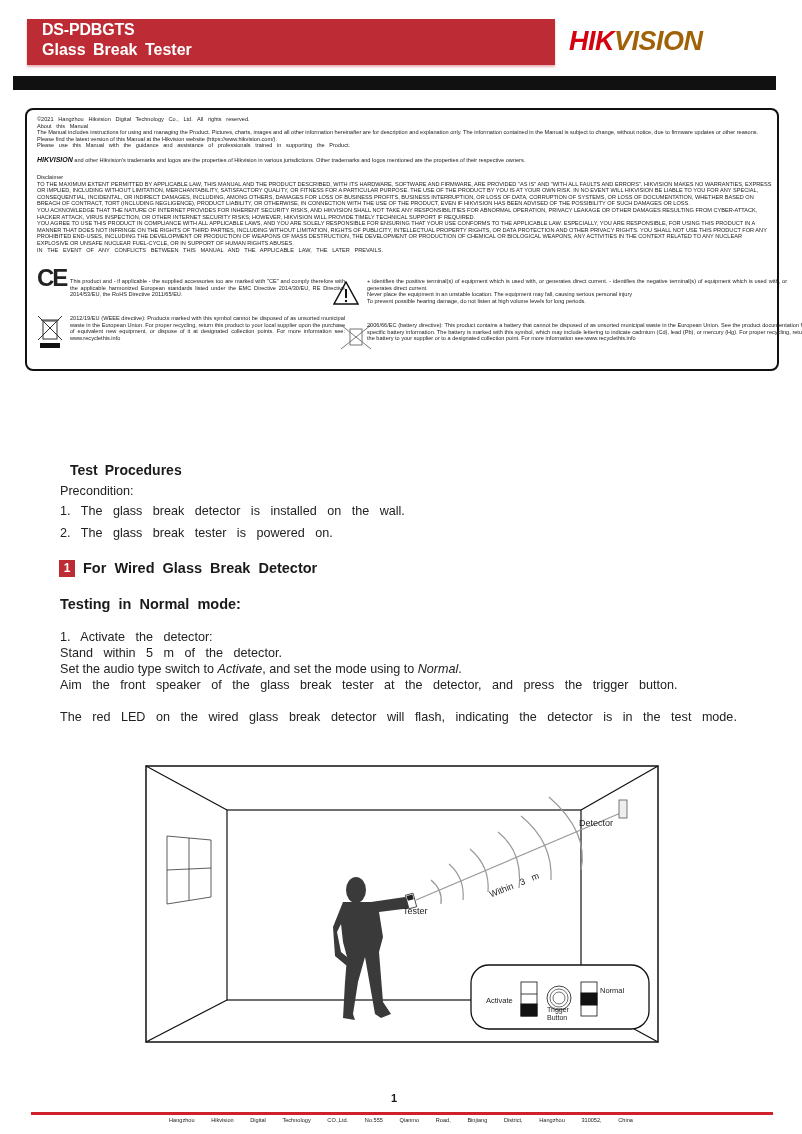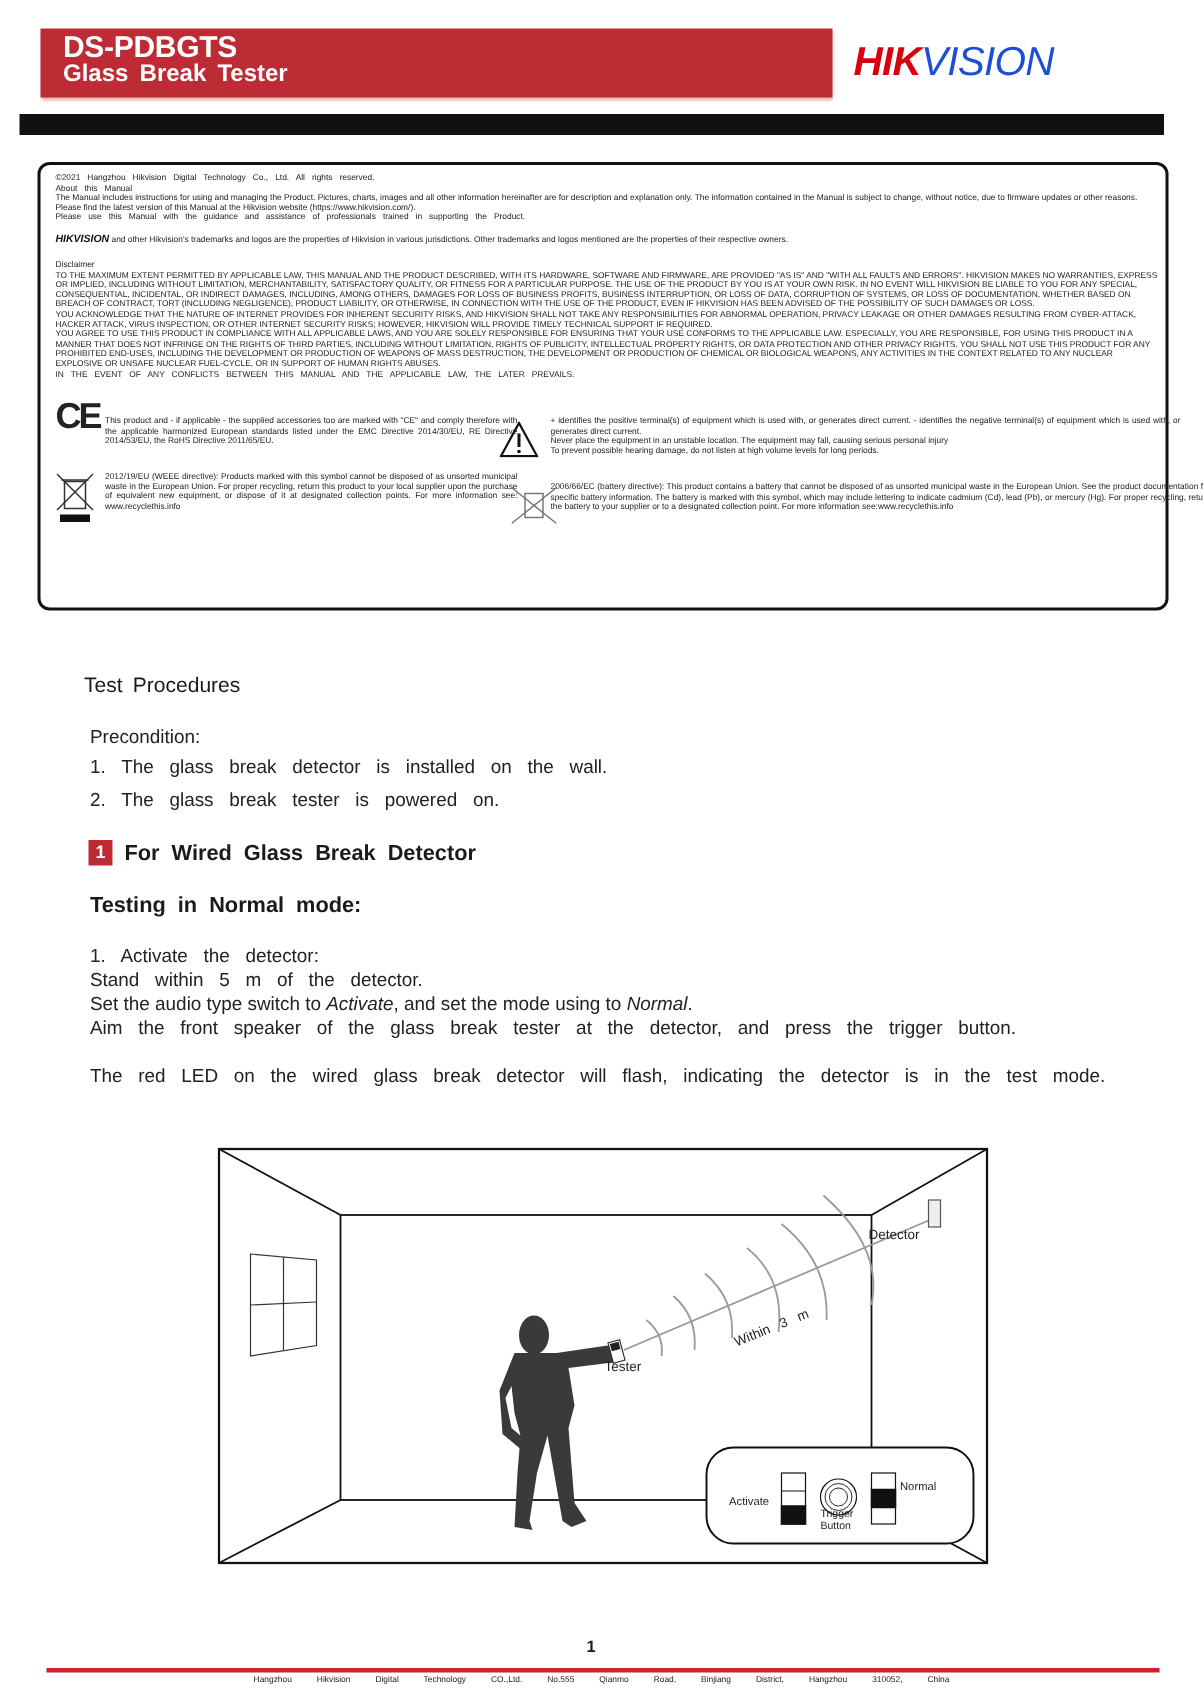--- a/index.html
+++ b/index.html
@@ -5,7 +5,7 @@
   html,body{margin:0;padding:0;background:#fff;}
   body{width:802px;height:1134px;position:relative;overflow:hidden;font-family:"Liberation Sans",sans-serif;color:#1a1a1a;}
   .hdr-red{position:absolute;left:27px;top:19px;width:528px;height:46px;background:#bd2b34;box-shadow:0 2px 2px #e9b3b6;}
-  .hdr-red .l1{position:absolute;left:15px;top:2px;color:#fff;font-weight:bold;font-size:20px;letter-spacing:-0.2px;}
+  .hdr-red .l1{position:absolute;left:15px;top:2px;color:#fff;font-weight:bold;font-size:16px;letter-spacing:-0.2px;}
   .hdr-red .l2{position:absolute;left:15px;top:22px;color:#ffffff;font-weight:bold;font-size:16px;word-spacing:3px;}
   .logo{position:absolute;left:569px;top:26px;font-size:27px;font-weight:bold;font-style:italic;letter-spacing:-0.5px;}
   .logo .hik{color:#d7000f;}

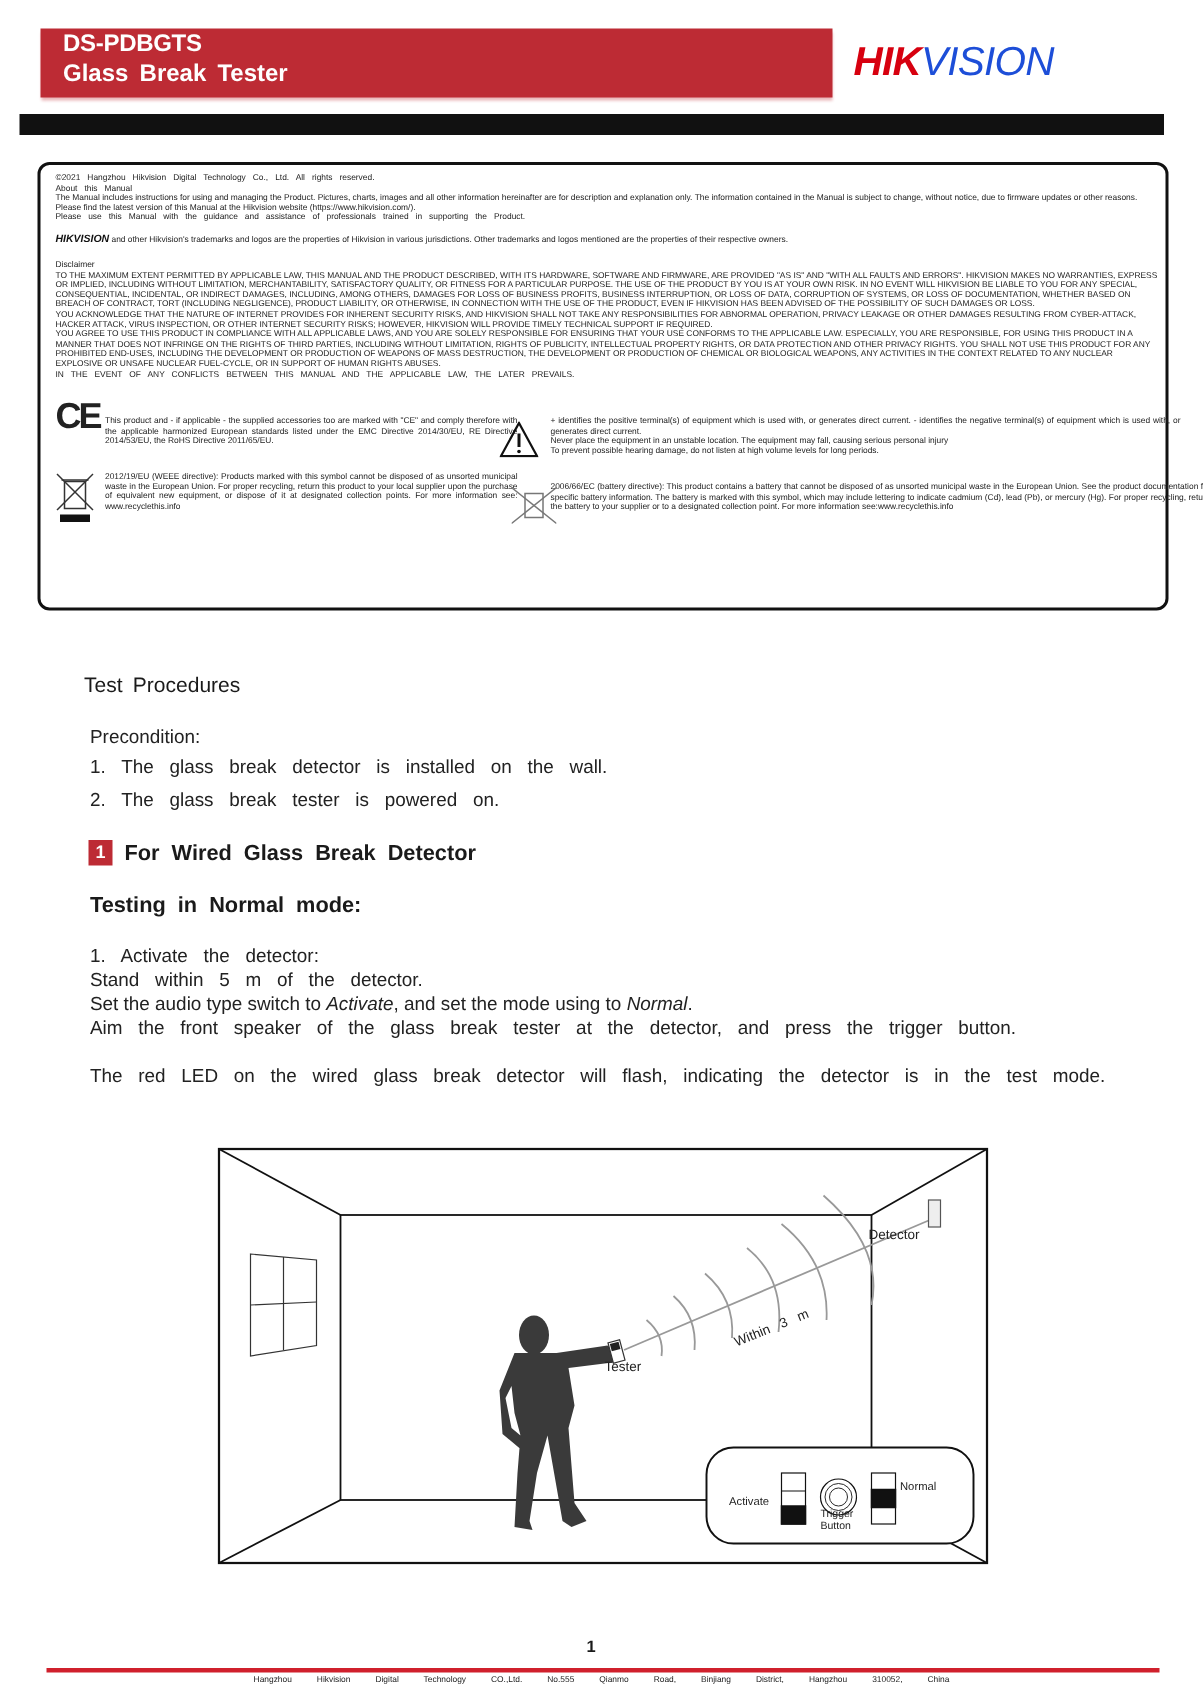--- a/index.html
+++ b/index.html
@@ -9,7 +9,7 @@
   .hdr-red .l2{position:absolute;left:15px;top:22px;color:#ffffff;font-weight:bold;font-size:16px;word-spacing:3px;}
   .logo{position:absolute;left:569px;top:26px;font-size:27px;font-weight:bold;font-style:italic;letter-spacing:-0.5px;}
   .logo .hik{color:#d7000f;}
-  .logo .vis{color:#1d4ed8;font-weight:normal;text-align:right;}
+  .logo .vis{color:#a16207;font-weight:bold;text-align:right;}
   .hdr-black{position:absolute;left:13px;top:76px;width:763px;height:14px;background:#111;}
   .legal{position:absolute;left:25px;top:108px;width:754px;height:299px;border:2px solid #111;border-radius:8px;box-sizing:border-box;font-size:5.6px;line-height:6.6px;color:#222;}
   .legal p{margin:0;}

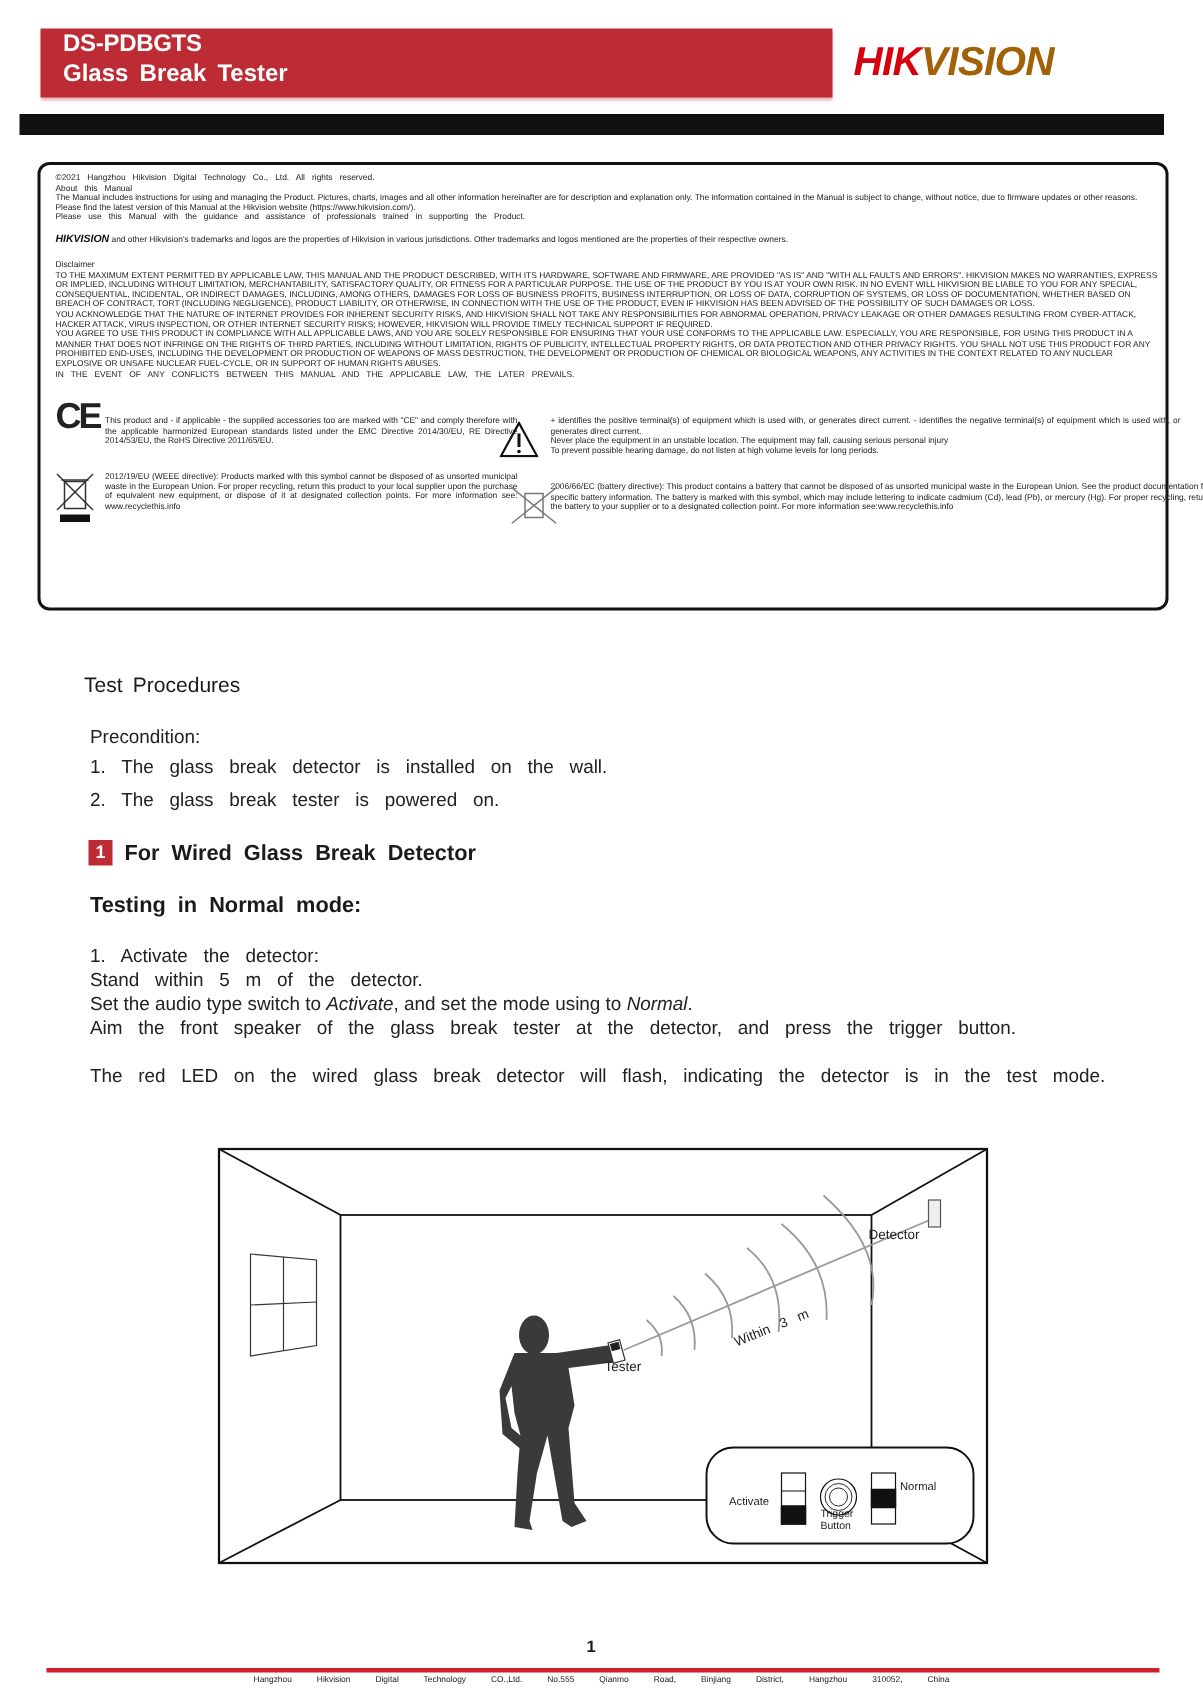--- a/index.html
+++ b/index.html
@@ -11,7 +11,7 @@
   .logo .hik{color:#d7000f;}
   .logo .vis{color:#a16207;font-weight:bold;text-align:right;}
   .hdr-black{position:absolute;left:13px;top:76px;width:763px;height:14px;background:#111;}
-  .legal{position:absolute;left:25px;top:108px;width:754px;height:299px;border:2px solid #111;border-radius:8px;box-sizing:border-box;font-size:5.6px;line-height:6.6px;color:#222;}
+  .legal{position:absolute;left:25px;top:108px;width:754px;height:263px;border:2px solid #111;border-radius:8px;box-sizing:border-box;font-size:5.6px;line-height:6.6px;color:#222;}
   .legal p{margin:0;}
   .legal .blk{position:absolute;left:10px;width:736px;}
   .smalllogo{font-weight:bold;font-style:italic;font-size:7px;color:#111;}

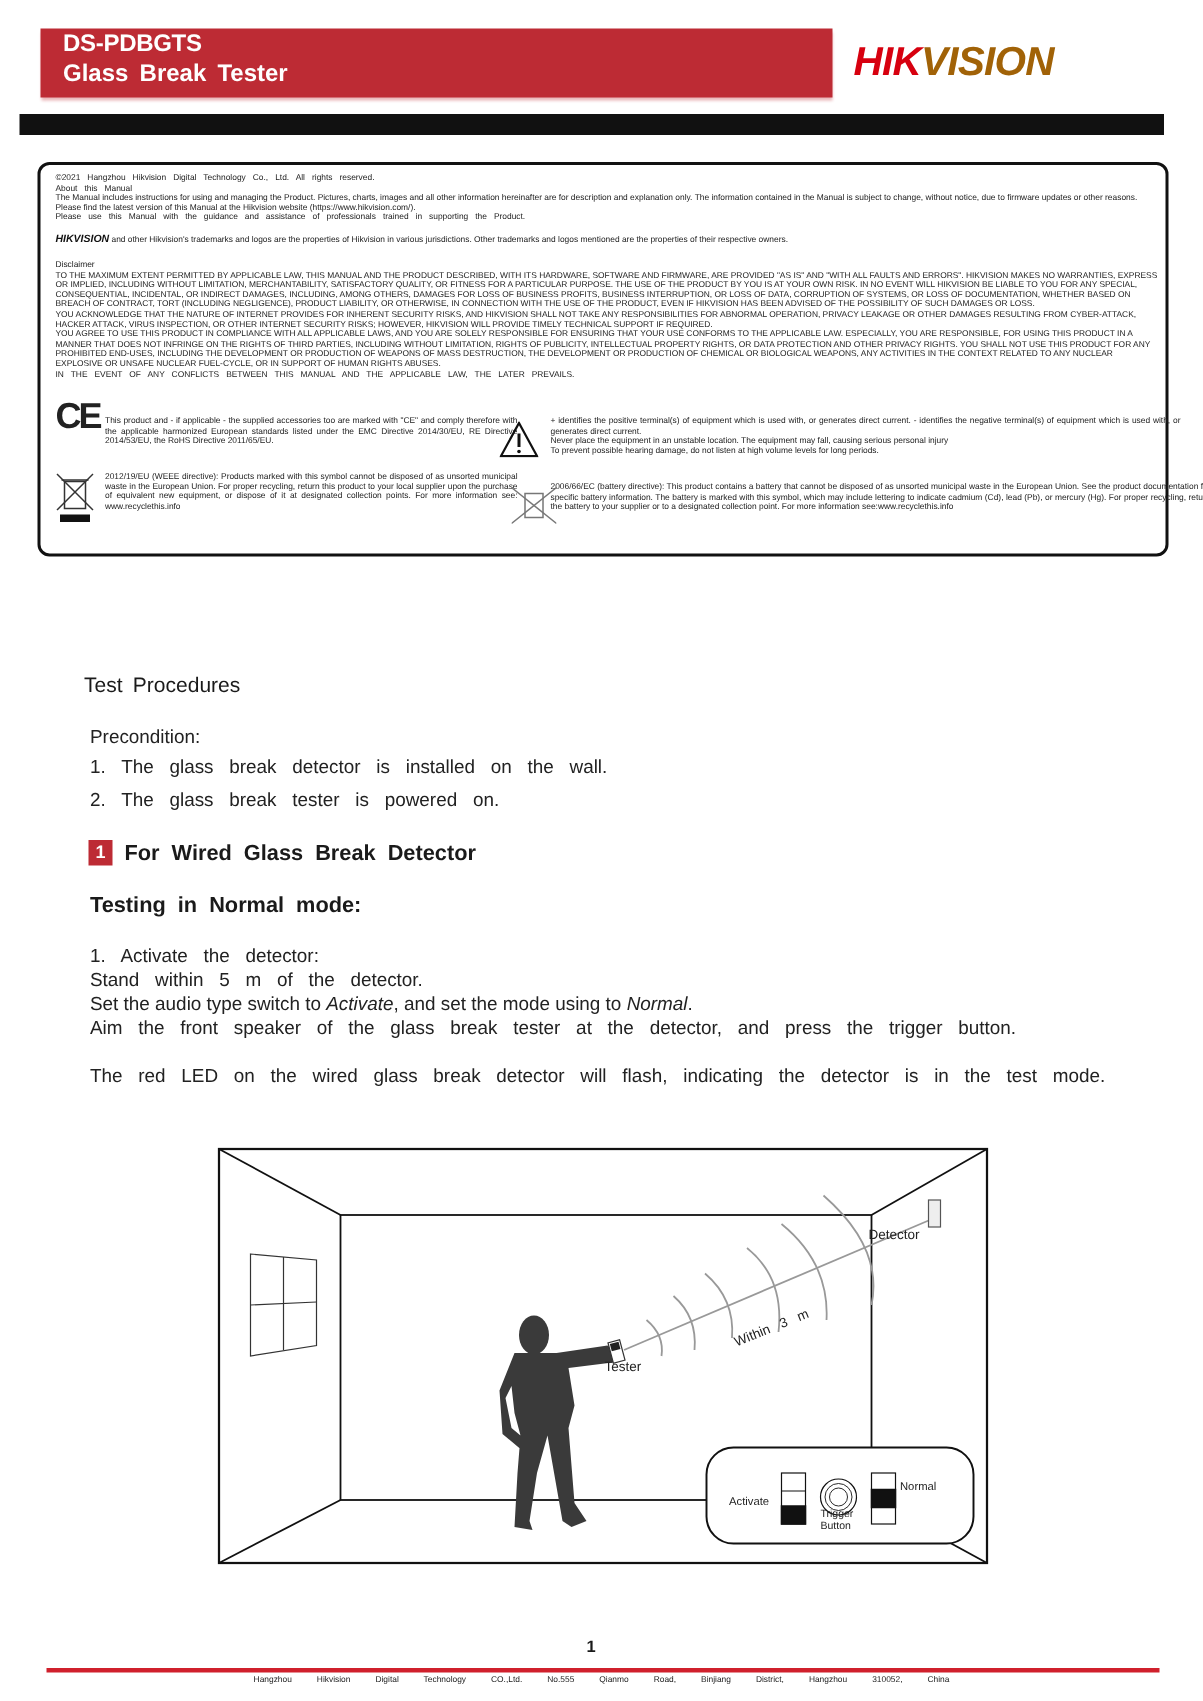--- a/index.html
+++ b/index.html
@@ -21,7 +21,7 @@
   .weee-icon2{position:absolute;left:314px;top:213px;width:30px;height:28px;}
   .col-left{position:absolute;left:43px;width:275px;text-align:justify;}
   .col-right{position:absolute;left:340px;width:420px;text-align:justify;}
-  h2.title{position:absolute;left:56px;top:448px;margin:0;font-size:14px;font-weight:normal;word-spacing:3px;}
+  h2.title{position:absolute;left:56px;top:448px;margin:14px;font-size:14px;font-weight:bold;word-spacing:3px;}
   .body-text{position:absolute;left:60px;font-size:12.6px;color:#222;white-space:nowrap;}
   .num-badge{display:inline-block;background:#bd2b34;color:#fff;font-size:12px;font-weight:bold;width:16px;height:17px;text-align:center;line-height:17px;margin-right:8px;vertical-align:1px;}
   h3.sec{position:absolute;left:59px;top:560px;margin:0;font-size:14.5px;font-weight:bold;word-spacing:4px;}

